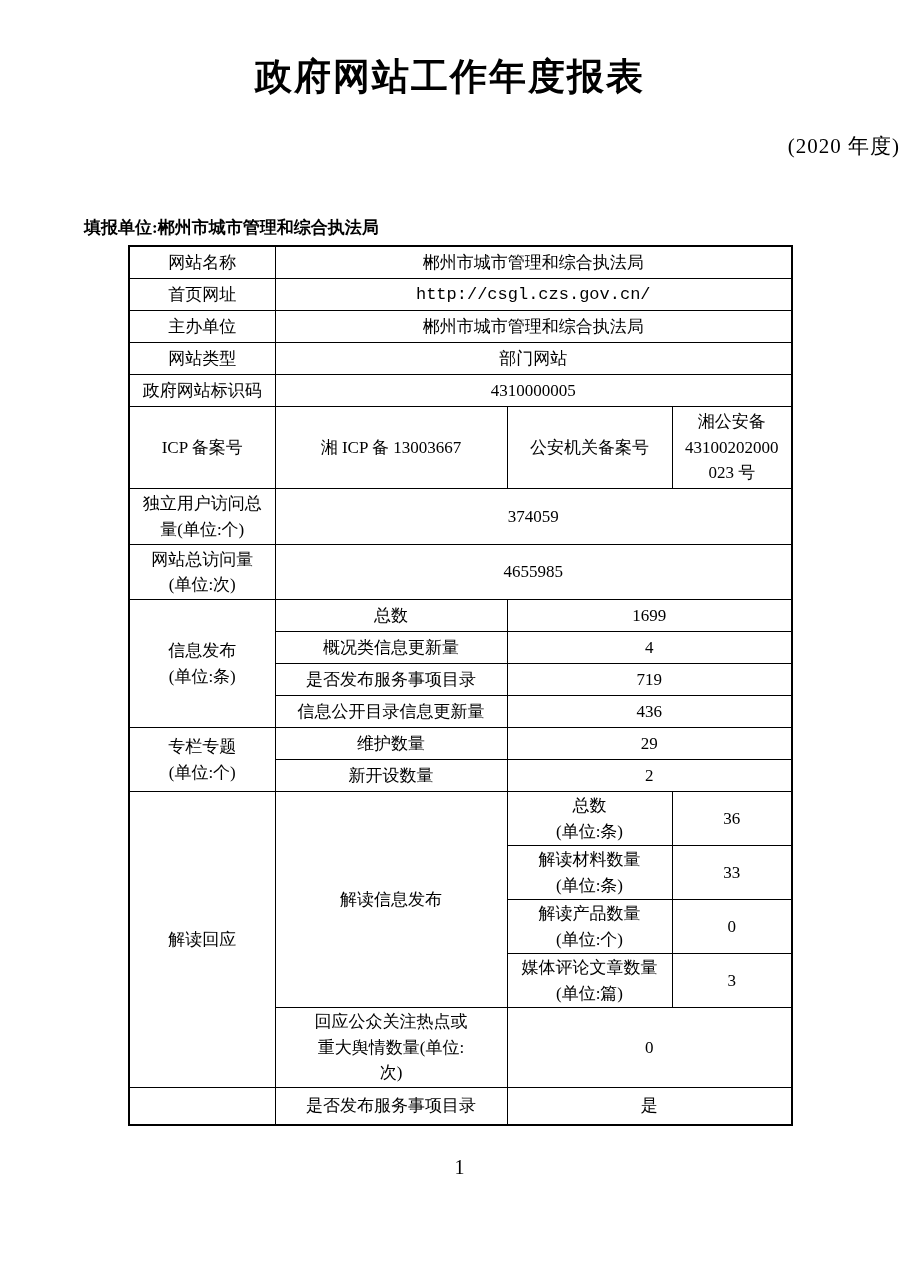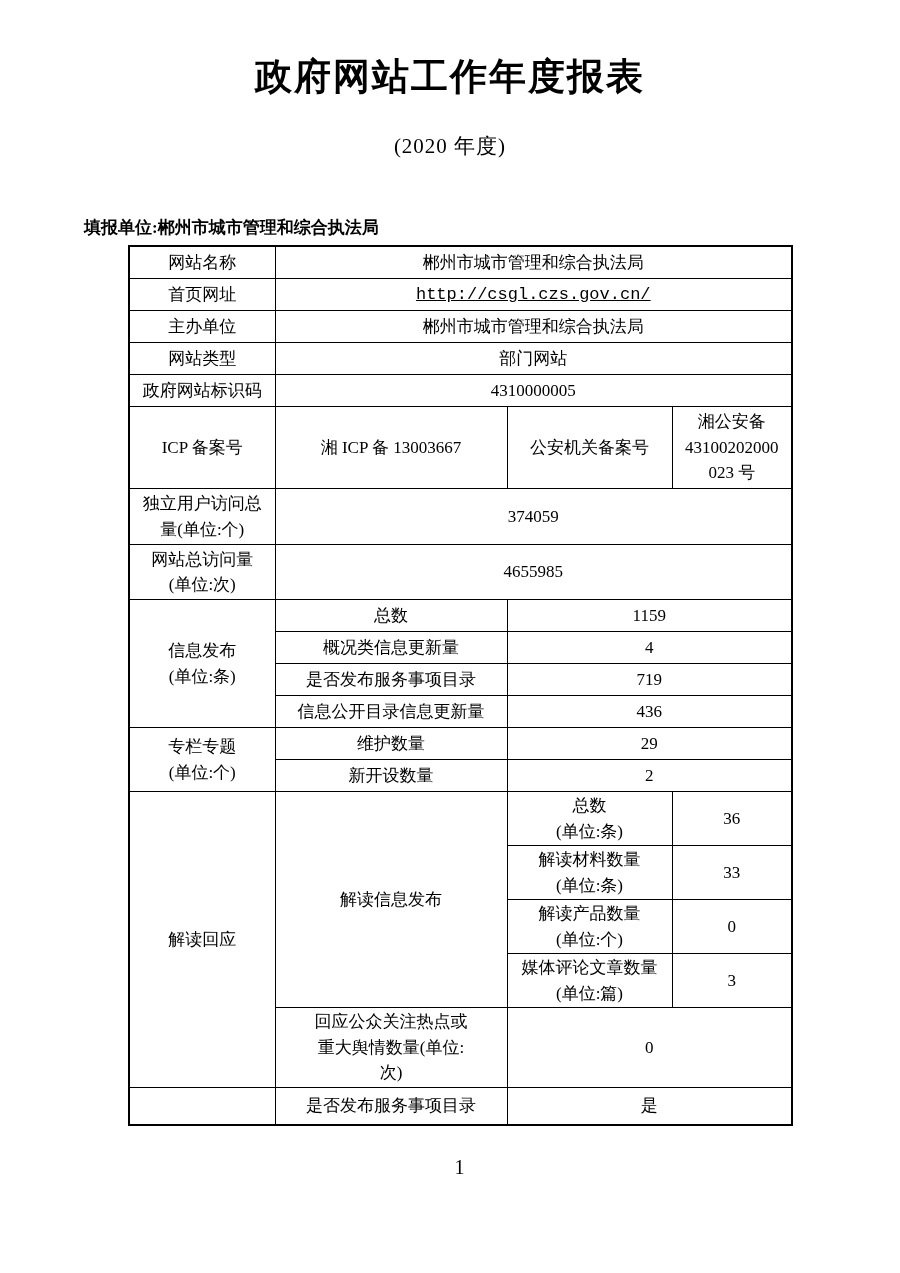--- a/index.html
+++ b/index.html
@@ -25,7 +25,7 @@
   }
   .doc-subtitle {
     margin-top: 30px;
-    text-align: center;
+    text-align: right;
     font-size: 21px;
     letter-spacing: 1px;
   }

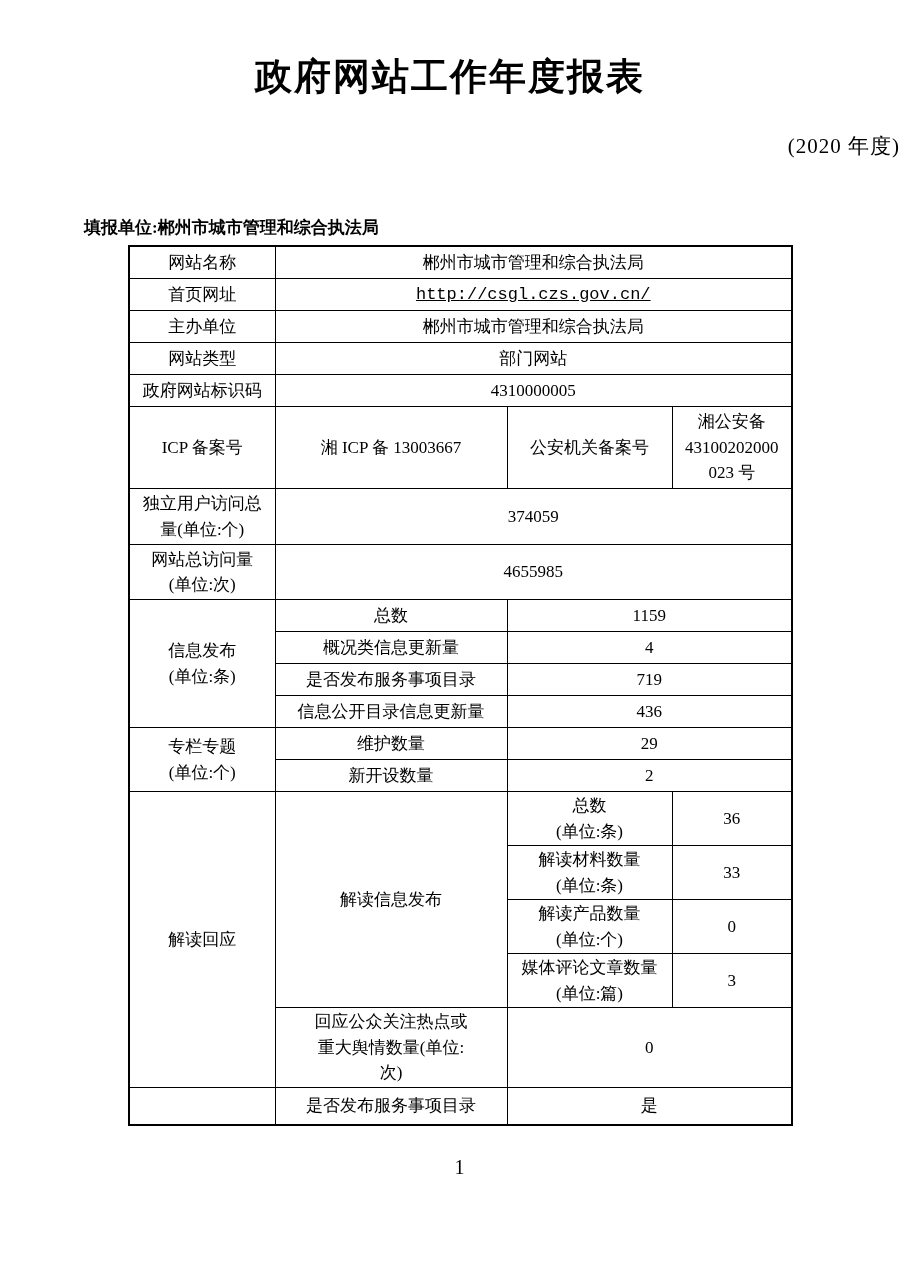--- a/index.html
+++ b/index.html
@@ -61,7 +61,6 @@
   td.mono {
     font-family: "Liberation Mono", "DejaVu Sans Mono", monospace;
     font-size: 16px;
-    text-decoration: underline;
   }
   .page-number {
     margin-left: 128px;

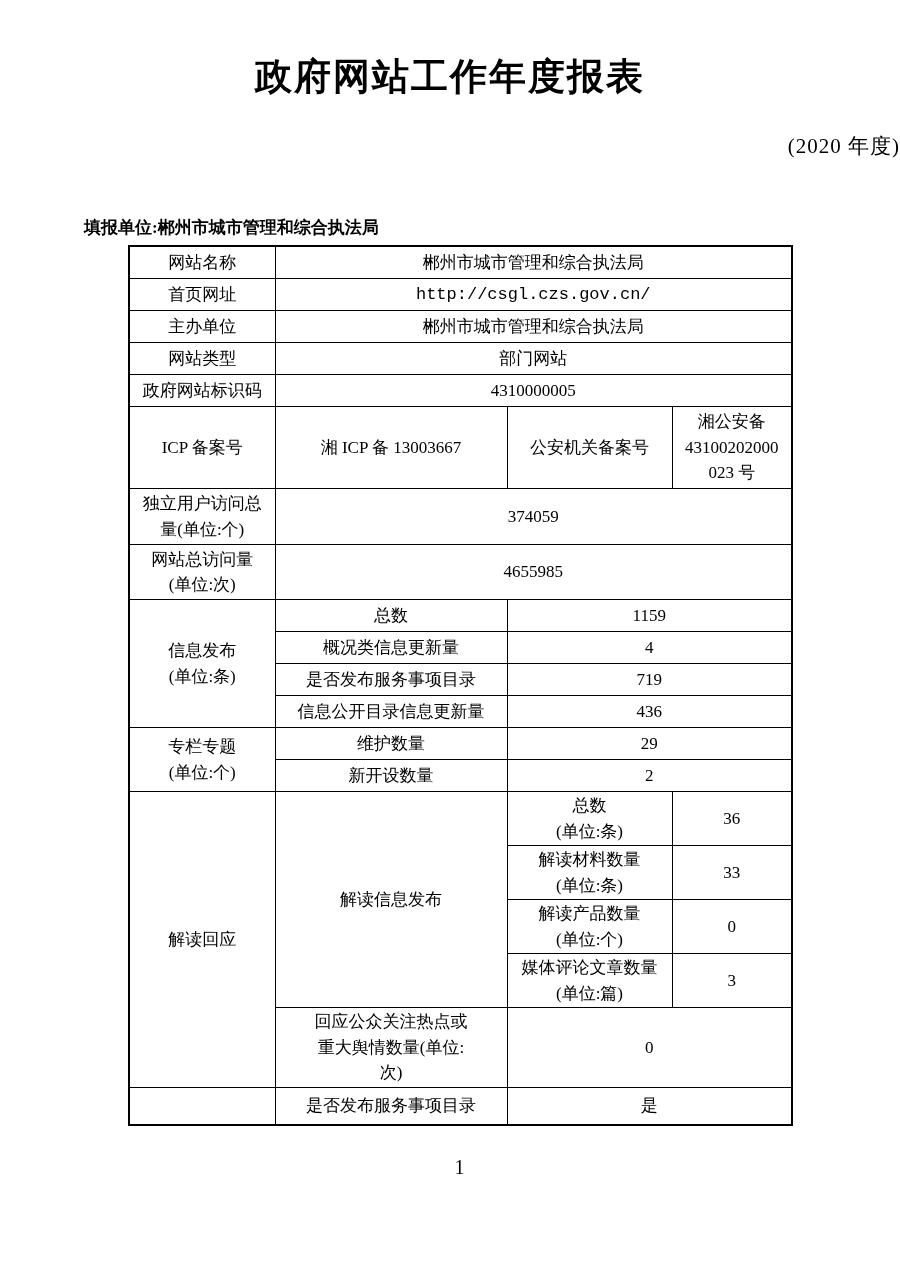--- a/index.html
+++ b/index.html
@@ -128,7 +128,7 @@
       <td rowspan="4">信息发布
 (单位:条)</td>
       <td>总数</td>
-      <td colspan="2">1159</td>
+      <td colspan="2">1699</td>
     </tr>
     <tr class="h31">
       <td>概况类信息更新量</td>

